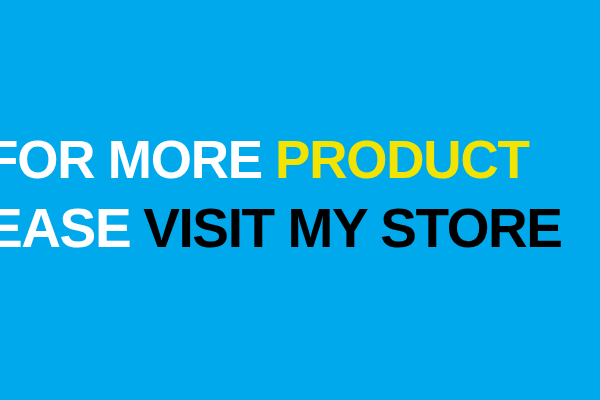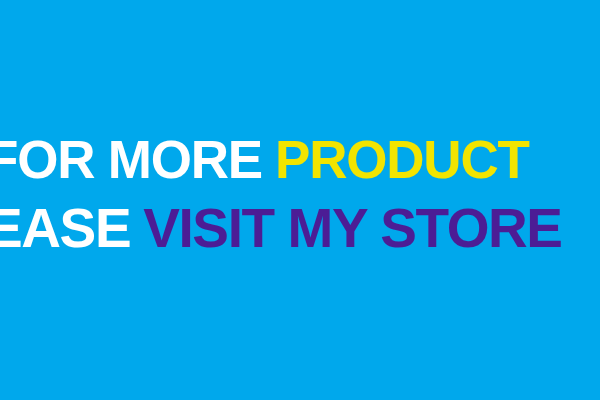--- a/index.html
+++ b/index.html
@@ -53,7 +53,7 @@
 
   .seg-white  { color: #ffffff; }
   .seg-yellow { color: #f2e400; }
-  .seg-pink   { color: #4c1d95; }
+  .seg-pink   { color: #000000; }
 
   .space {
     display: inline-block;

